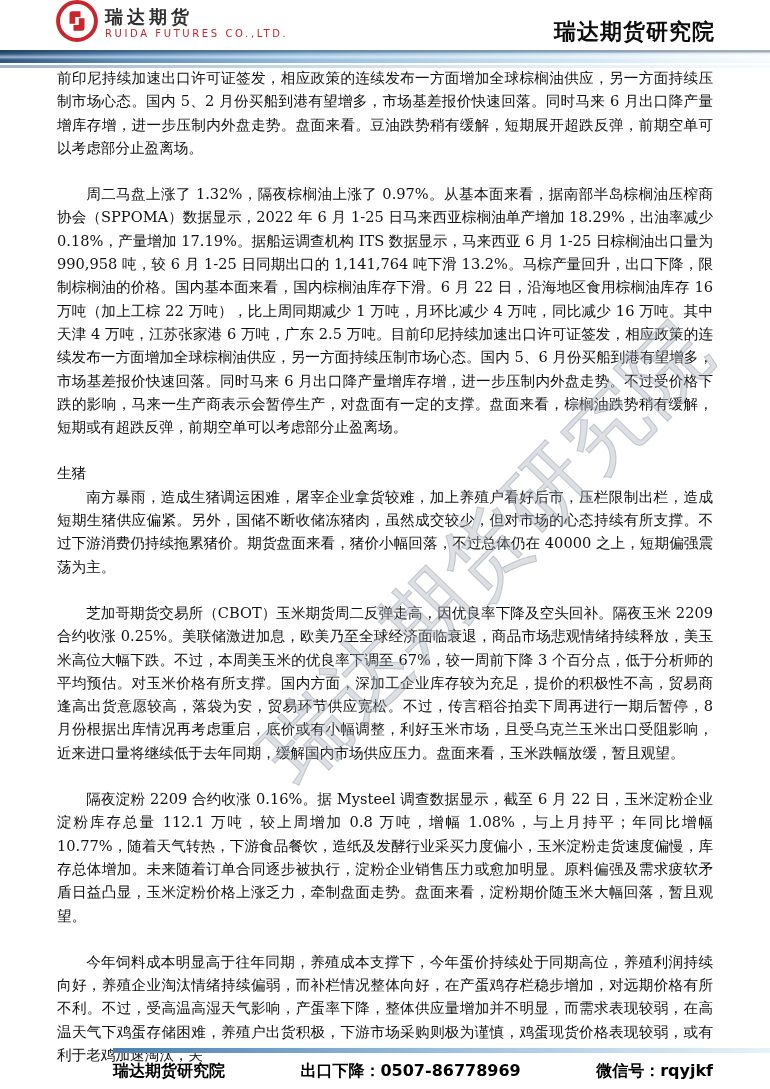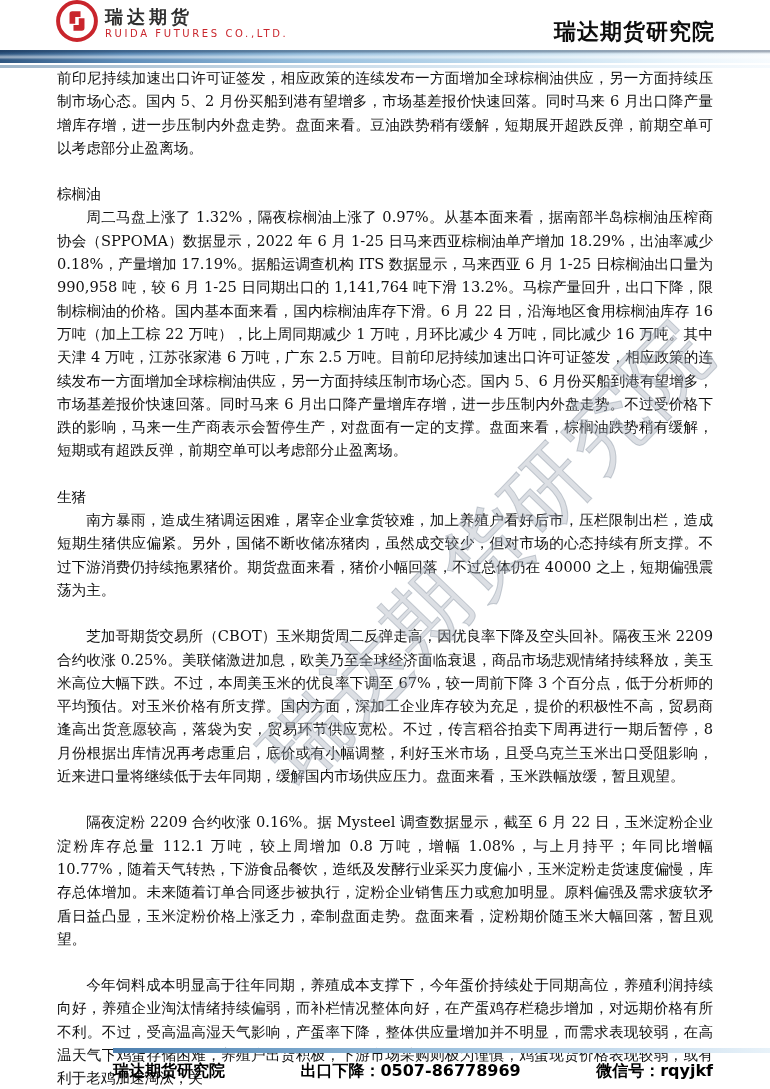--- a/index.html
+++ b/index.html
@@ -84,7 +84,6 @@
     <p class="para no-indent">前印尼持续加速出口许可证签发，相应政策的连续发布一方面增加全球棕榈油供应，另一方面持续压制市场心态。国内 5、2 月份买船到港有望增多，市场基差报价快速回落。同时马来 6 月出口降产量增库存增，进一步压制内外盘走势。盘面来看。豆油跌势稍有缓解，短期展开超跌反弹，前期空单可以考虑部分止盈离场。</p>
 
     <section class="section">
-      <h3 class="sec-title">棕榈油</h3>
       <p class="para">周二马盘上涨了 1.32%，隔夜棕榈油上涨了 0.97%。从基本面来看，据南部半岛棕榈油压榨商协会（SPPOMA）数据显示，2022 年 6 月 1-25 日马来西亚棕榈油单产增加 18.29%，出油率减少 0.18%，产量增加 17.19%。据船运调查机构 ITS 数据显示，马来西亚 6 月 1-25 日棕榈油出口量为 990,958 吨，较 6 月 1-25 日同期出口的 1,141,764 吨下滑 13.2%。马棕产量回升，出口下降，限制棕榈油的价格。国内基本面来看，国内棕榈油库存下滑。6 月 22 日，沿海地区食用棕榈油库存 16 万吨（加上工棕 22 万吨），比上周同期减少 1 万吨，月环比减少 4 万吨，同比减少 16 万吨。其中天津 4 万吨，江苏张家港 6 万吨，广东 2.5 万吨。目前印尼持续加速出口许可证签发，相应政策的连续发布一方面增加全球棕榈油供应，另一方面持续压制市场心态。国内 5、6 月份买船到港有望增多，市场基差报价快速回落。同时马来 6 月出口降产量增库存增，进一步压制内外盘走势。不过受价格下跌的影响，马来一生产商表示会暂停生产，对盘面有一定的支撑。盘面来看，棕榈油跌势稍有缓解，短期或有超跌反弹，前期空单可以考虑部分止盈离场。</p>
     </section>
 

